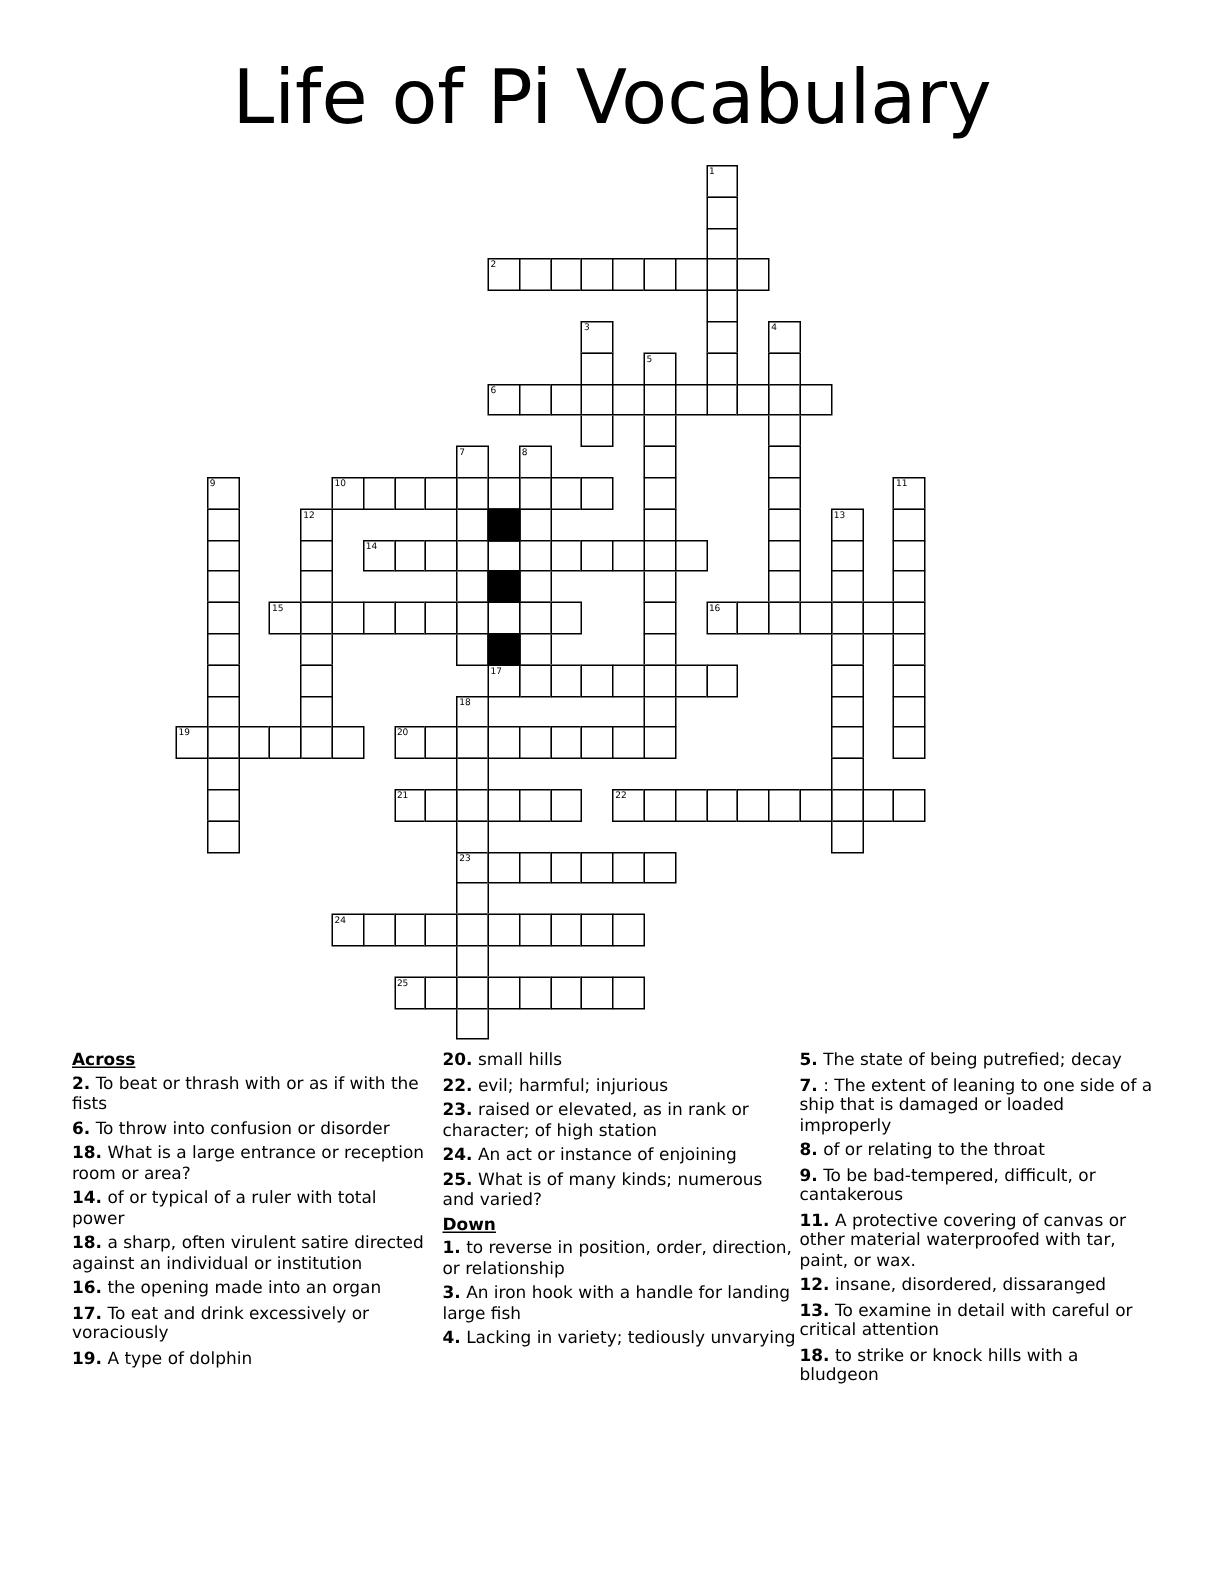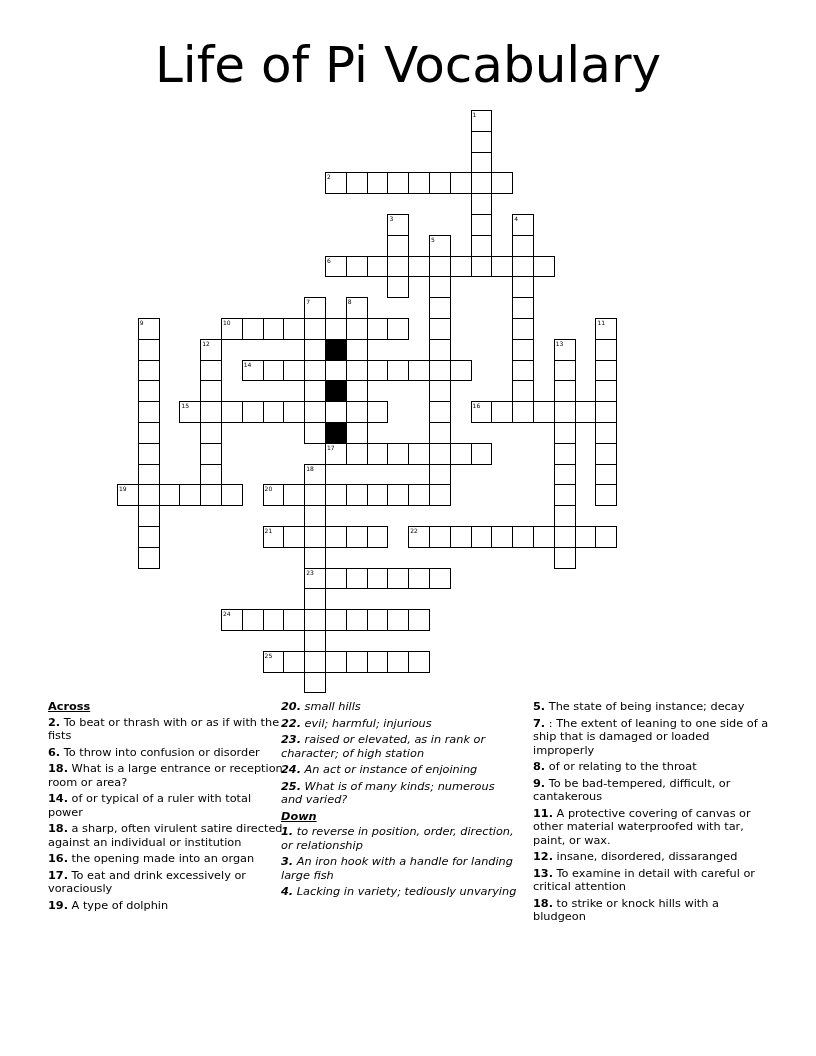--- a/index.html
+++ b/index.html
@@ -287,7 +287,7 @@
       <div class="clue"><span class="n">17.</span> <span>To eat and drink excessively or voraciously</span></div>
       <div class="clue"><span class="n">19.</span> <span>A type of dolphin</span></div>
     </div>
-  <div class="clue-col" id="col2" style="left:281px;width:236px;font-style:italic;">
+  <div class="clue-col" id="col2" style="left:295px;width:236px;">
       <div class="clue"><span class="n">20.</span> <span>small hills</span></div>
       <div class="clue"><span class="n">22.</span> <span>evil; harmful; injurious</span></div>
       <div class="clue"><span class="n">23.</span> <span>raised or elevated, as in rank or character; of high station</span></div>

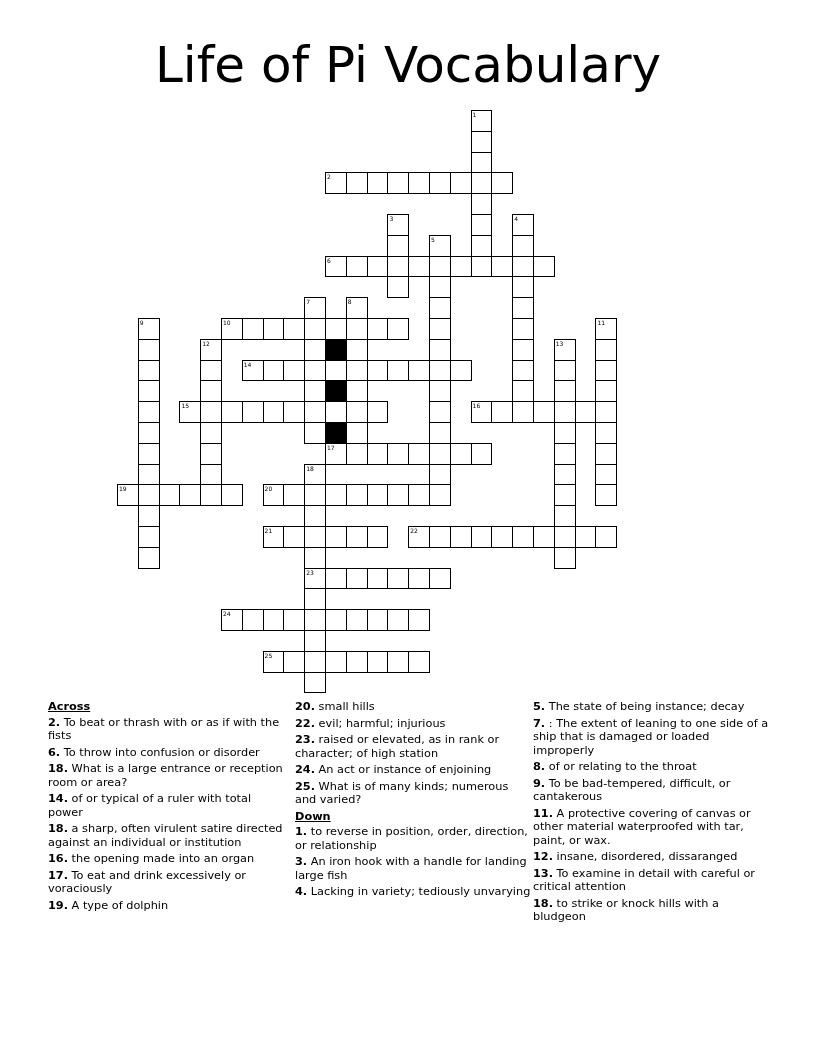--- a/index.html
+++ b/index.html
@@ -299,7 +299,7 @@
       <div class="clue"><span class="n">4.</span> <span>Lacking in variety; tediously unvarying</span></div>
     </div>
   <div class="clue-col" id="col3" style="left:533px;width:236px;">
-      <div class="clue"><span class="n">5.</span> <span>The state of being instance; decay</span></div>
+      <div class="clue"><span class="n">5.</span> <span>The state of being putrefied; decay</span></div>
       <div class="clue"><span class="n">7.</span> <span>: The extent of leaning to one side of a ship that is damaged or loaded improperly</span></div>
       <div class="clue"><span class="n">8.</span> <span>of or relating to the throat</span></div>
       <div class="clue"><span class="n">9.</span> <span>To be bad-tempered, difficult, or cantakerous</span></div>

